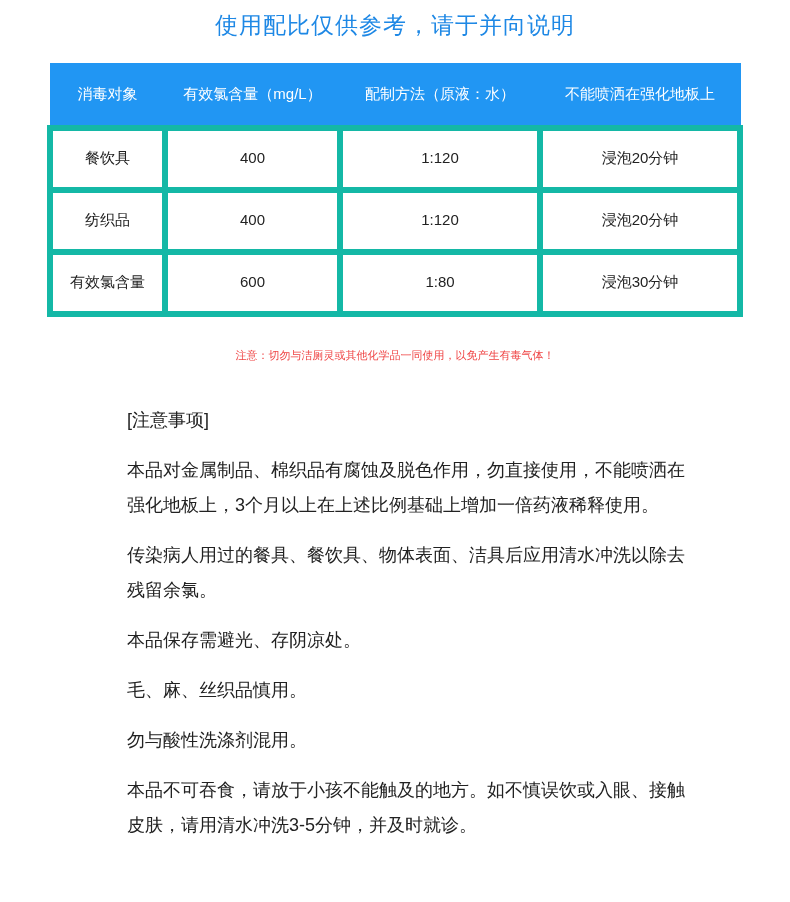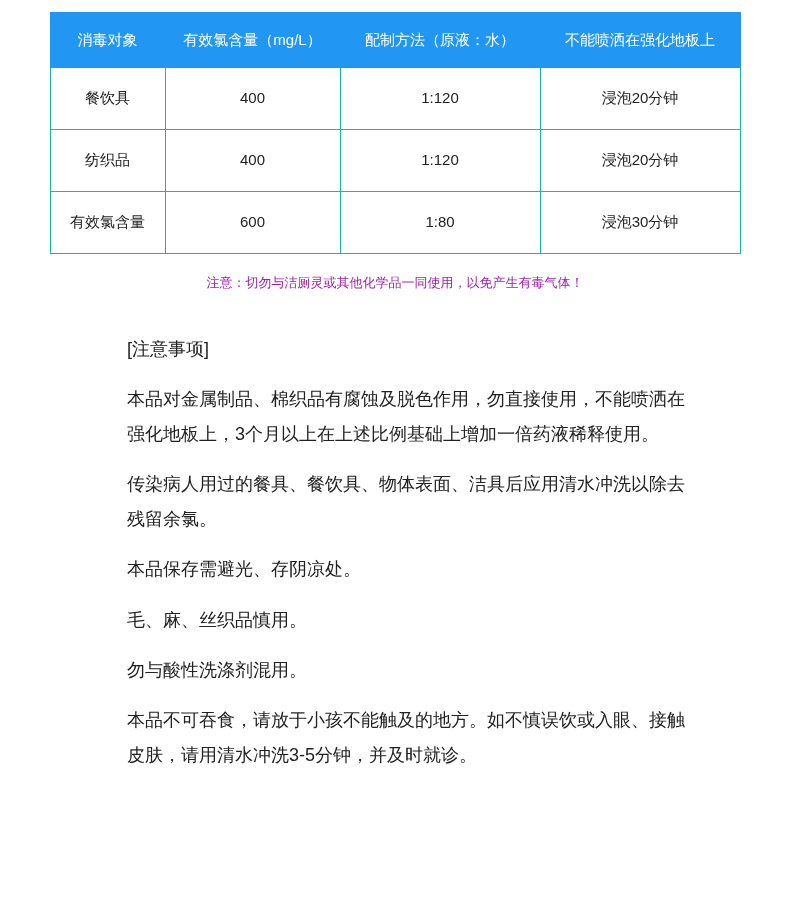--- a/index.html
+++ b/index.html
@@ -79,6 +79,7 @@
 
 <div class="page">
 
+  <div class="title">使用配比仅供参考，请于并向说明</div>
 
   <table class="ratio-table">
     <thead>

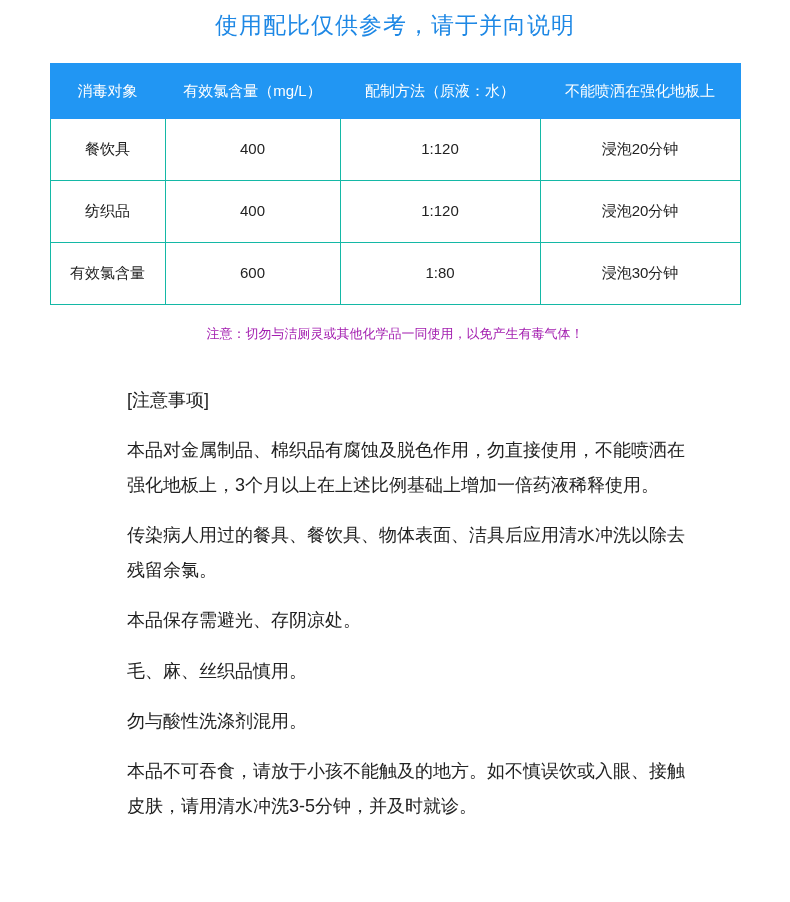--- a/index.html
+++ b/index.html
@@ -38,7 +38,7 @@
     color: #ffffff;
     font-weight: normal;
     font-size: 15px;
-    height: 55px;
+    height: 64px;
     border: 1px solid #2196f3;
     text-align: center;
     padding: 4px 2px;

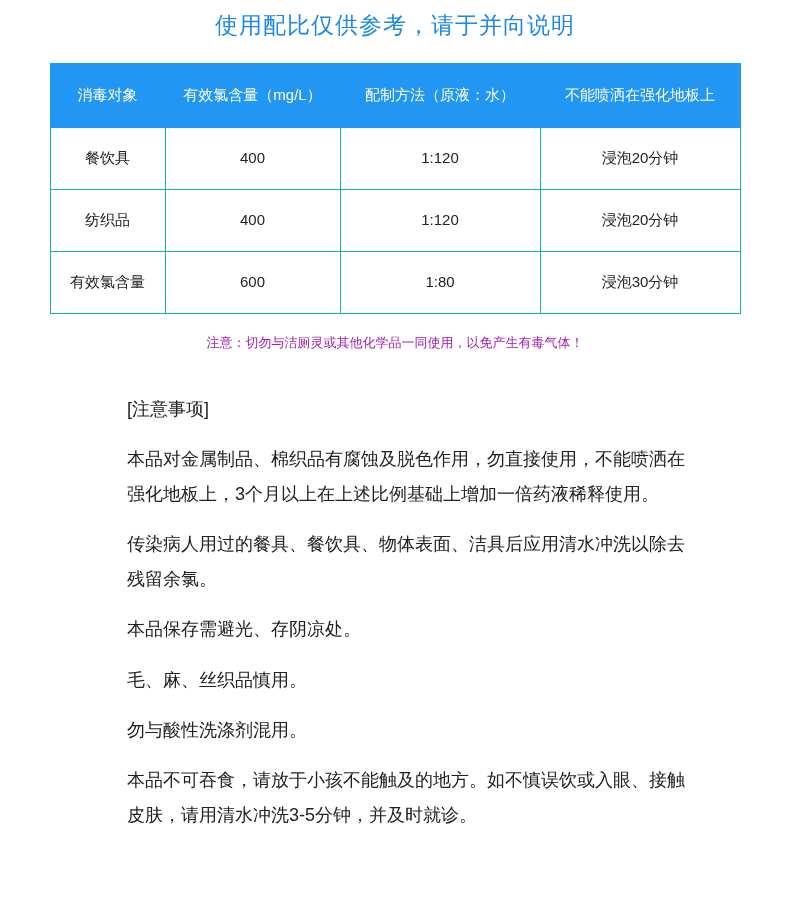--- a/index.html
+++ b/index.html
@@ -44,7 +44,7 @@
     padding: 4px 2px;
   }
   table.ratio-table td {
-    border: 1px solid #14b8a6;
+    border: 6px solid #14b8a6;
     text-align: center;
     font-size: 15px;
     color: #222;

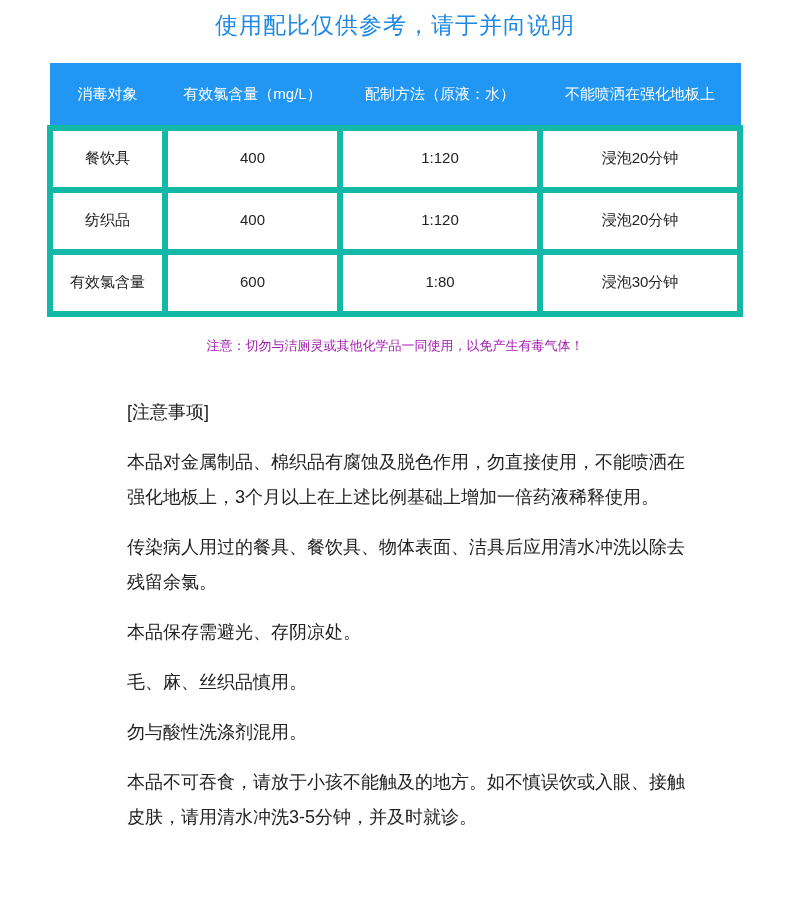--- a/index.html
+++ b/index.html
@@ -58,9 +58,9 @@
   .col4 { width: 200px; }
   .note {
     text-align: center;
-    font-size: 13px;
-    color: #a21caf;
-    margin-top: 20px;
+    font-size: 11px;
+    color: #ef4444;
+    margin-top: 31px;
     padding: 0 30px;
   }
   .body-block {

